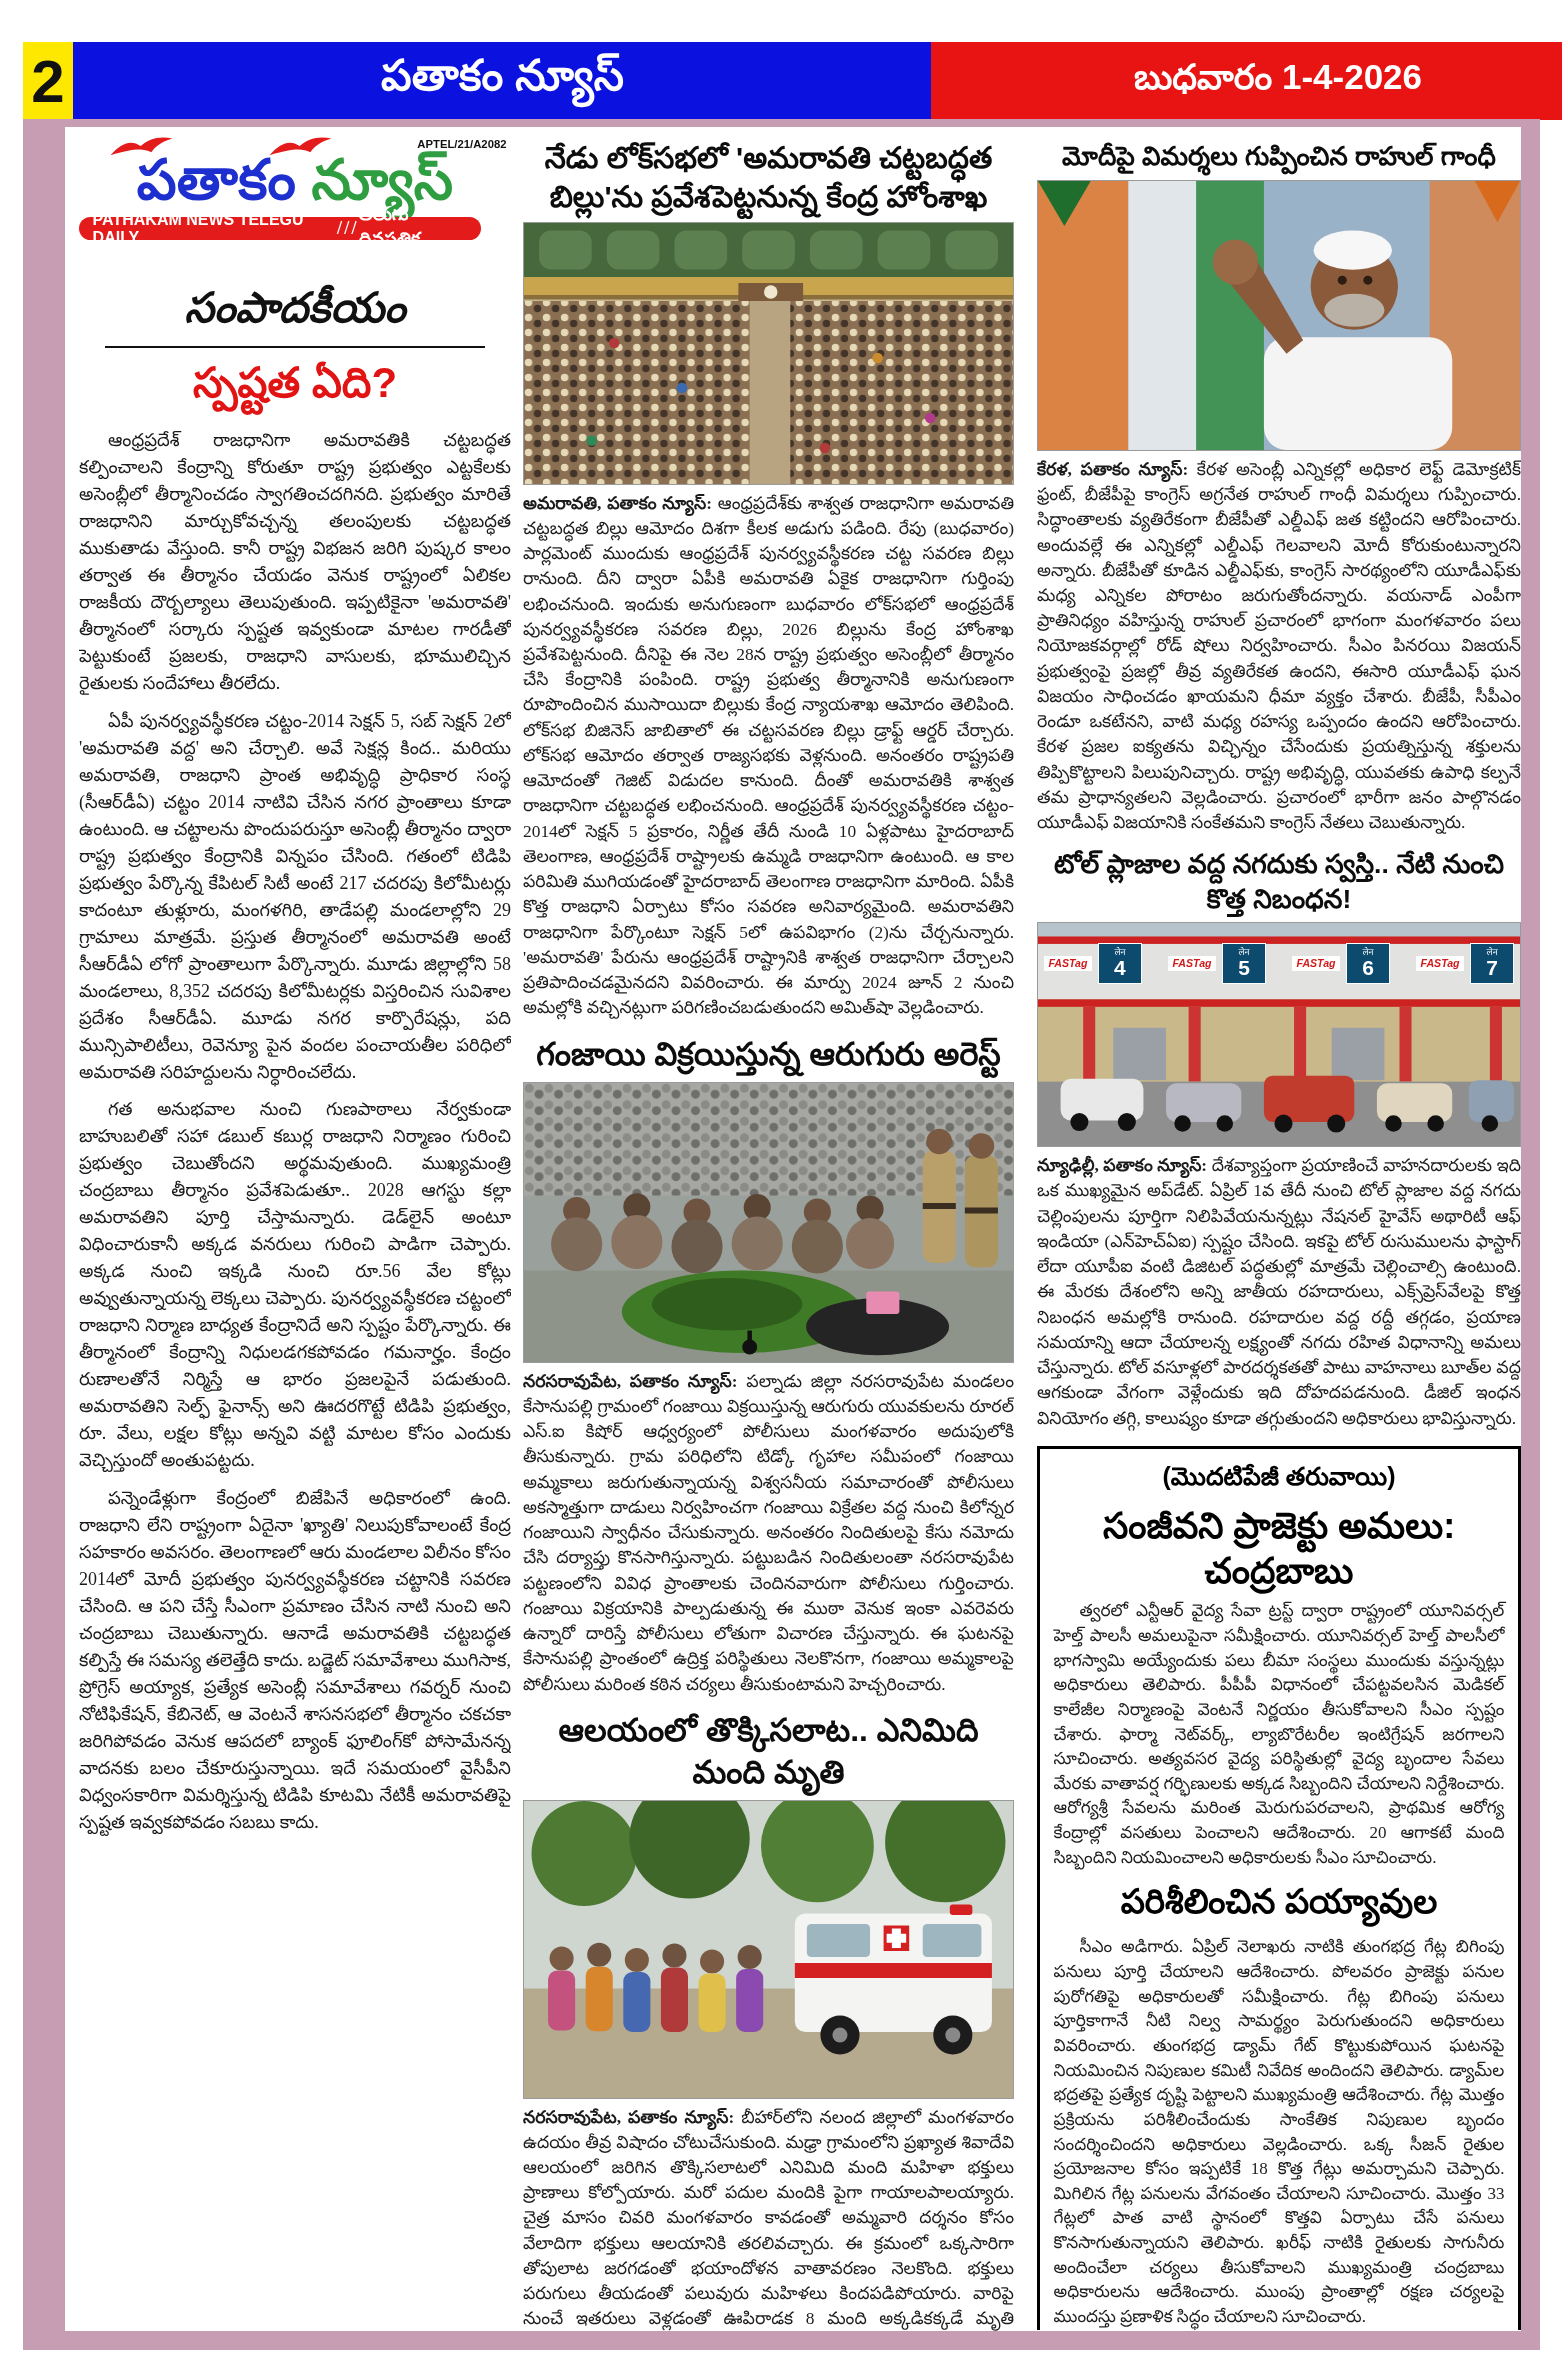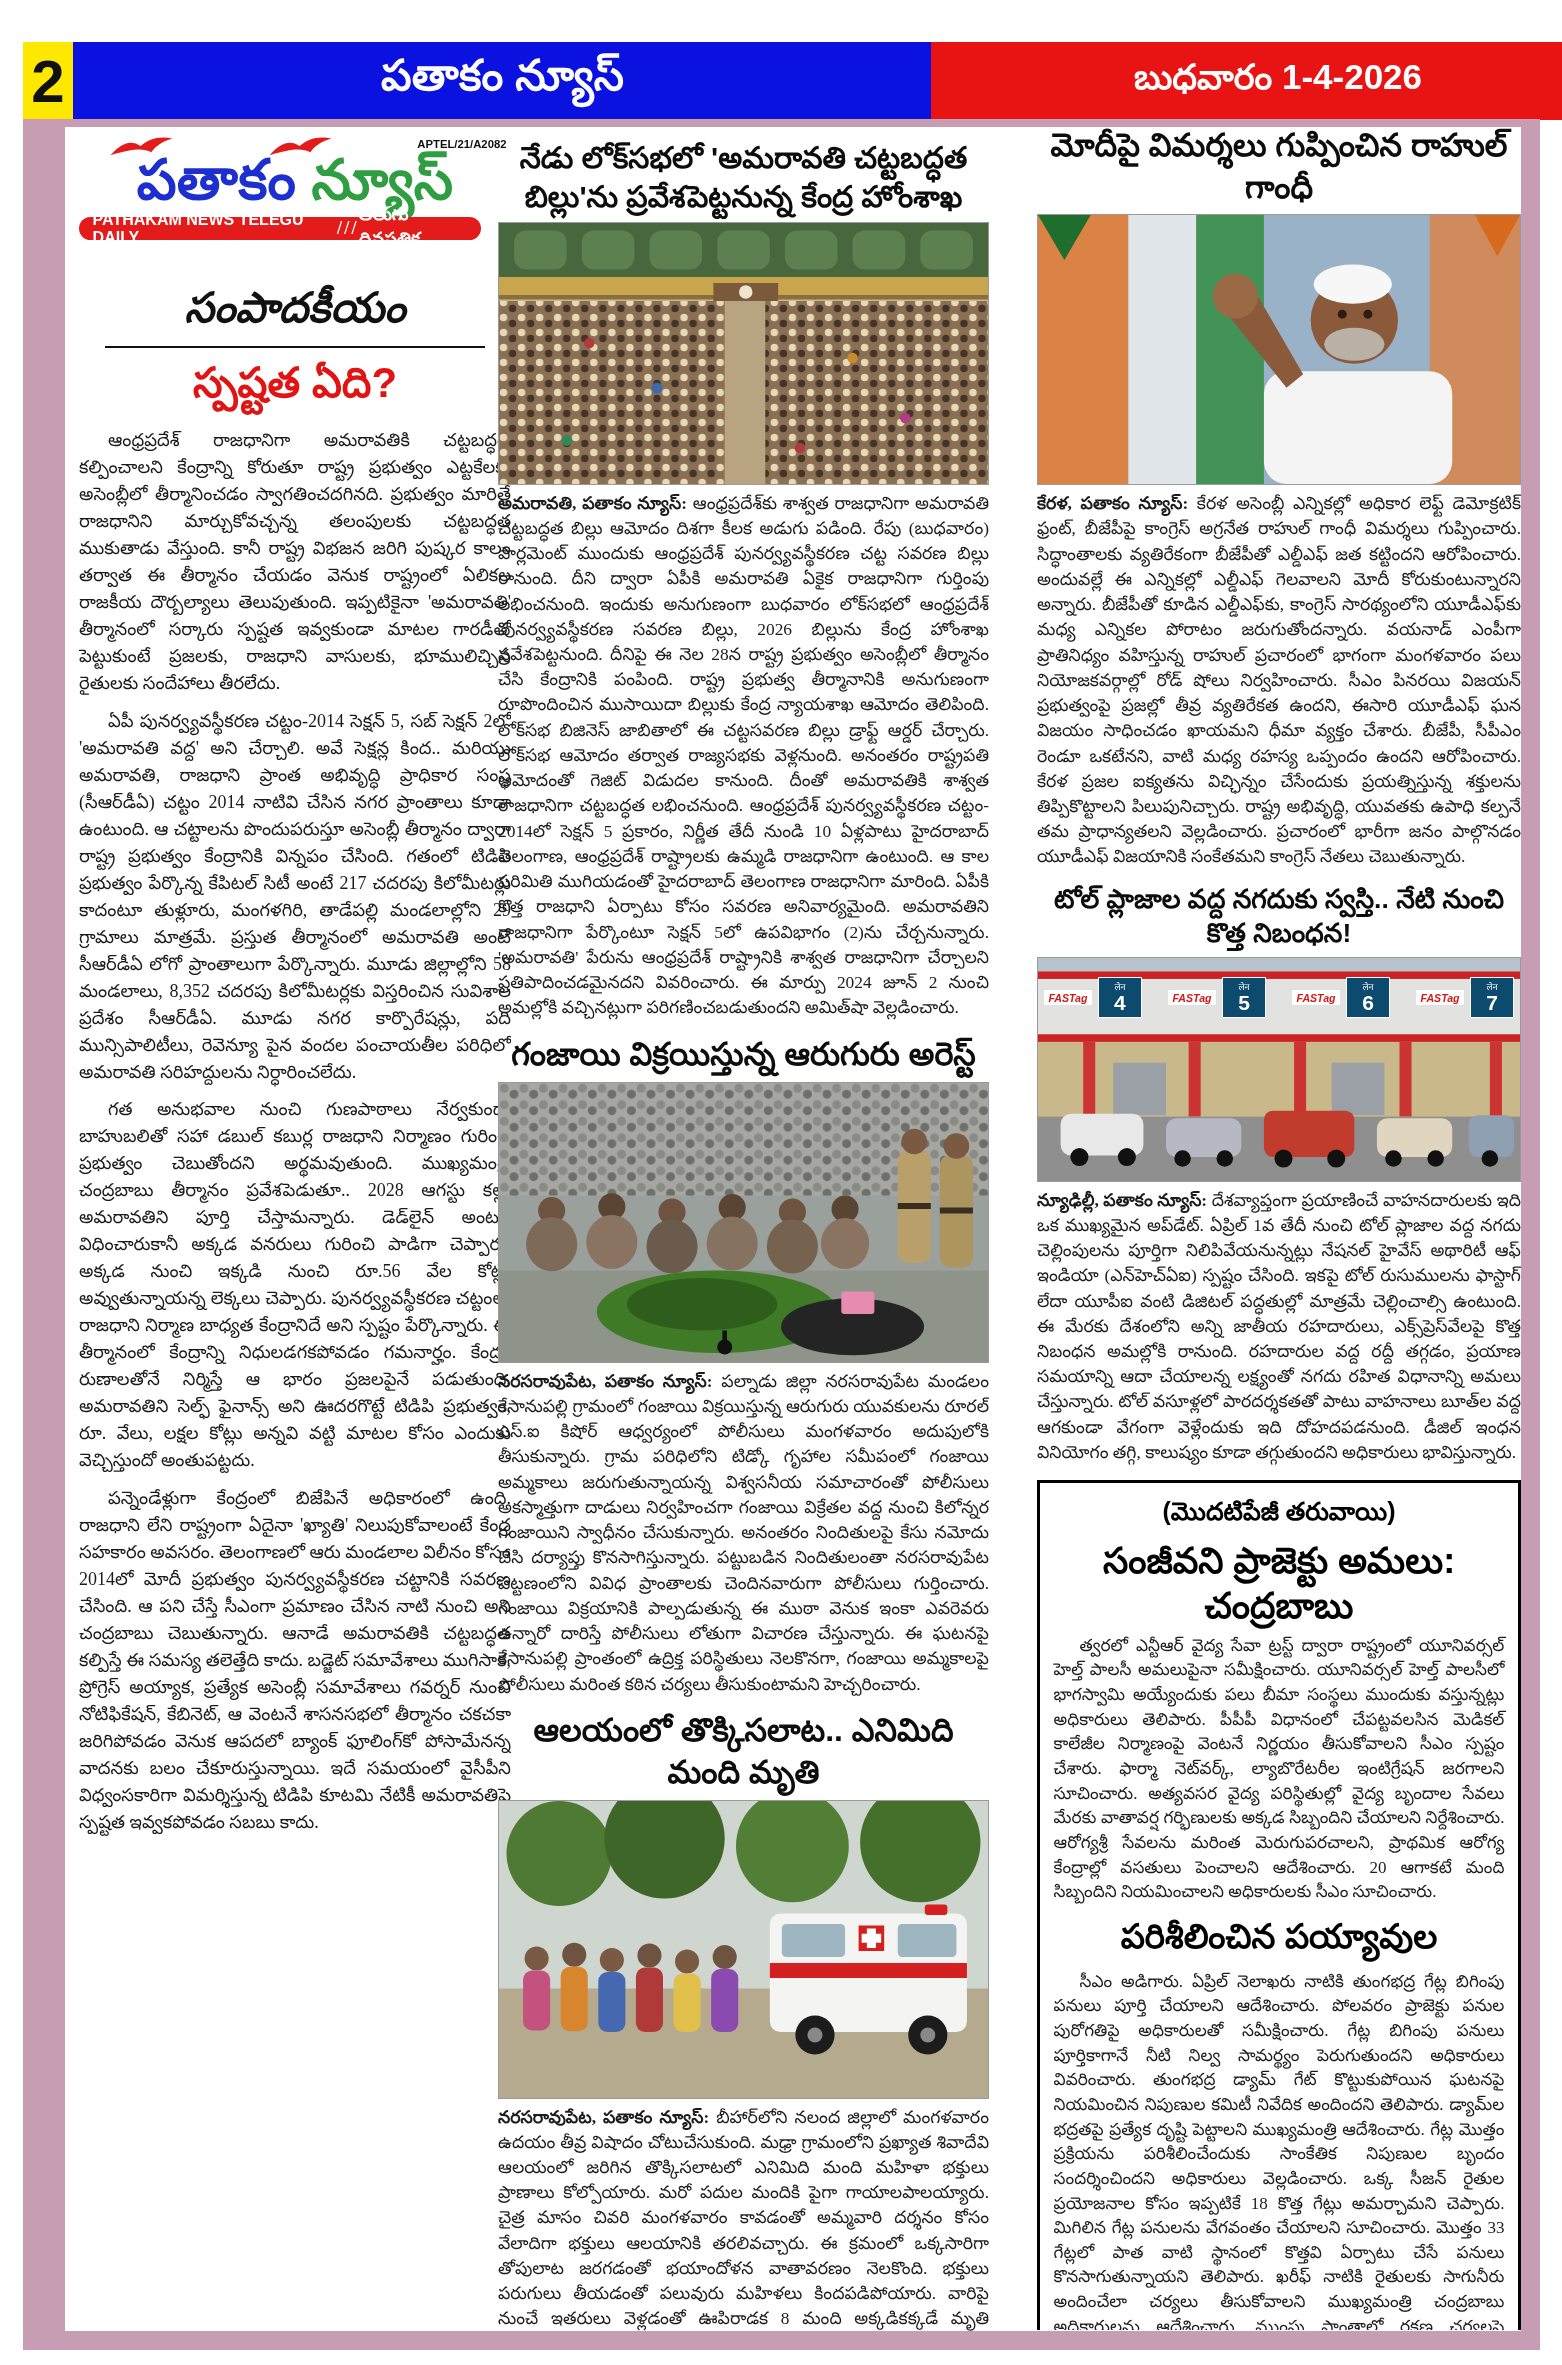--- a/index.html
+++ b/index.html
@@ -19,7 +19,7 @@
   
   .col{position:absolute;overflow:hidden;}
   .col-left{left:79px;top:135px;width:432px;height:2196px;}
-  .col-mid{left:498px;top:130px;width:491px;height:2201px;}
+  .col-mid{left:523px;top:130px;width:491px;height:2201px;}
   .col-right{left:1037px;top:125px;width:484px;height:2205px;}
   
   .headline{font-family:"Liberation Sans","DejaVu Sans",sans-serif;font-weight:bold;text-align:center;

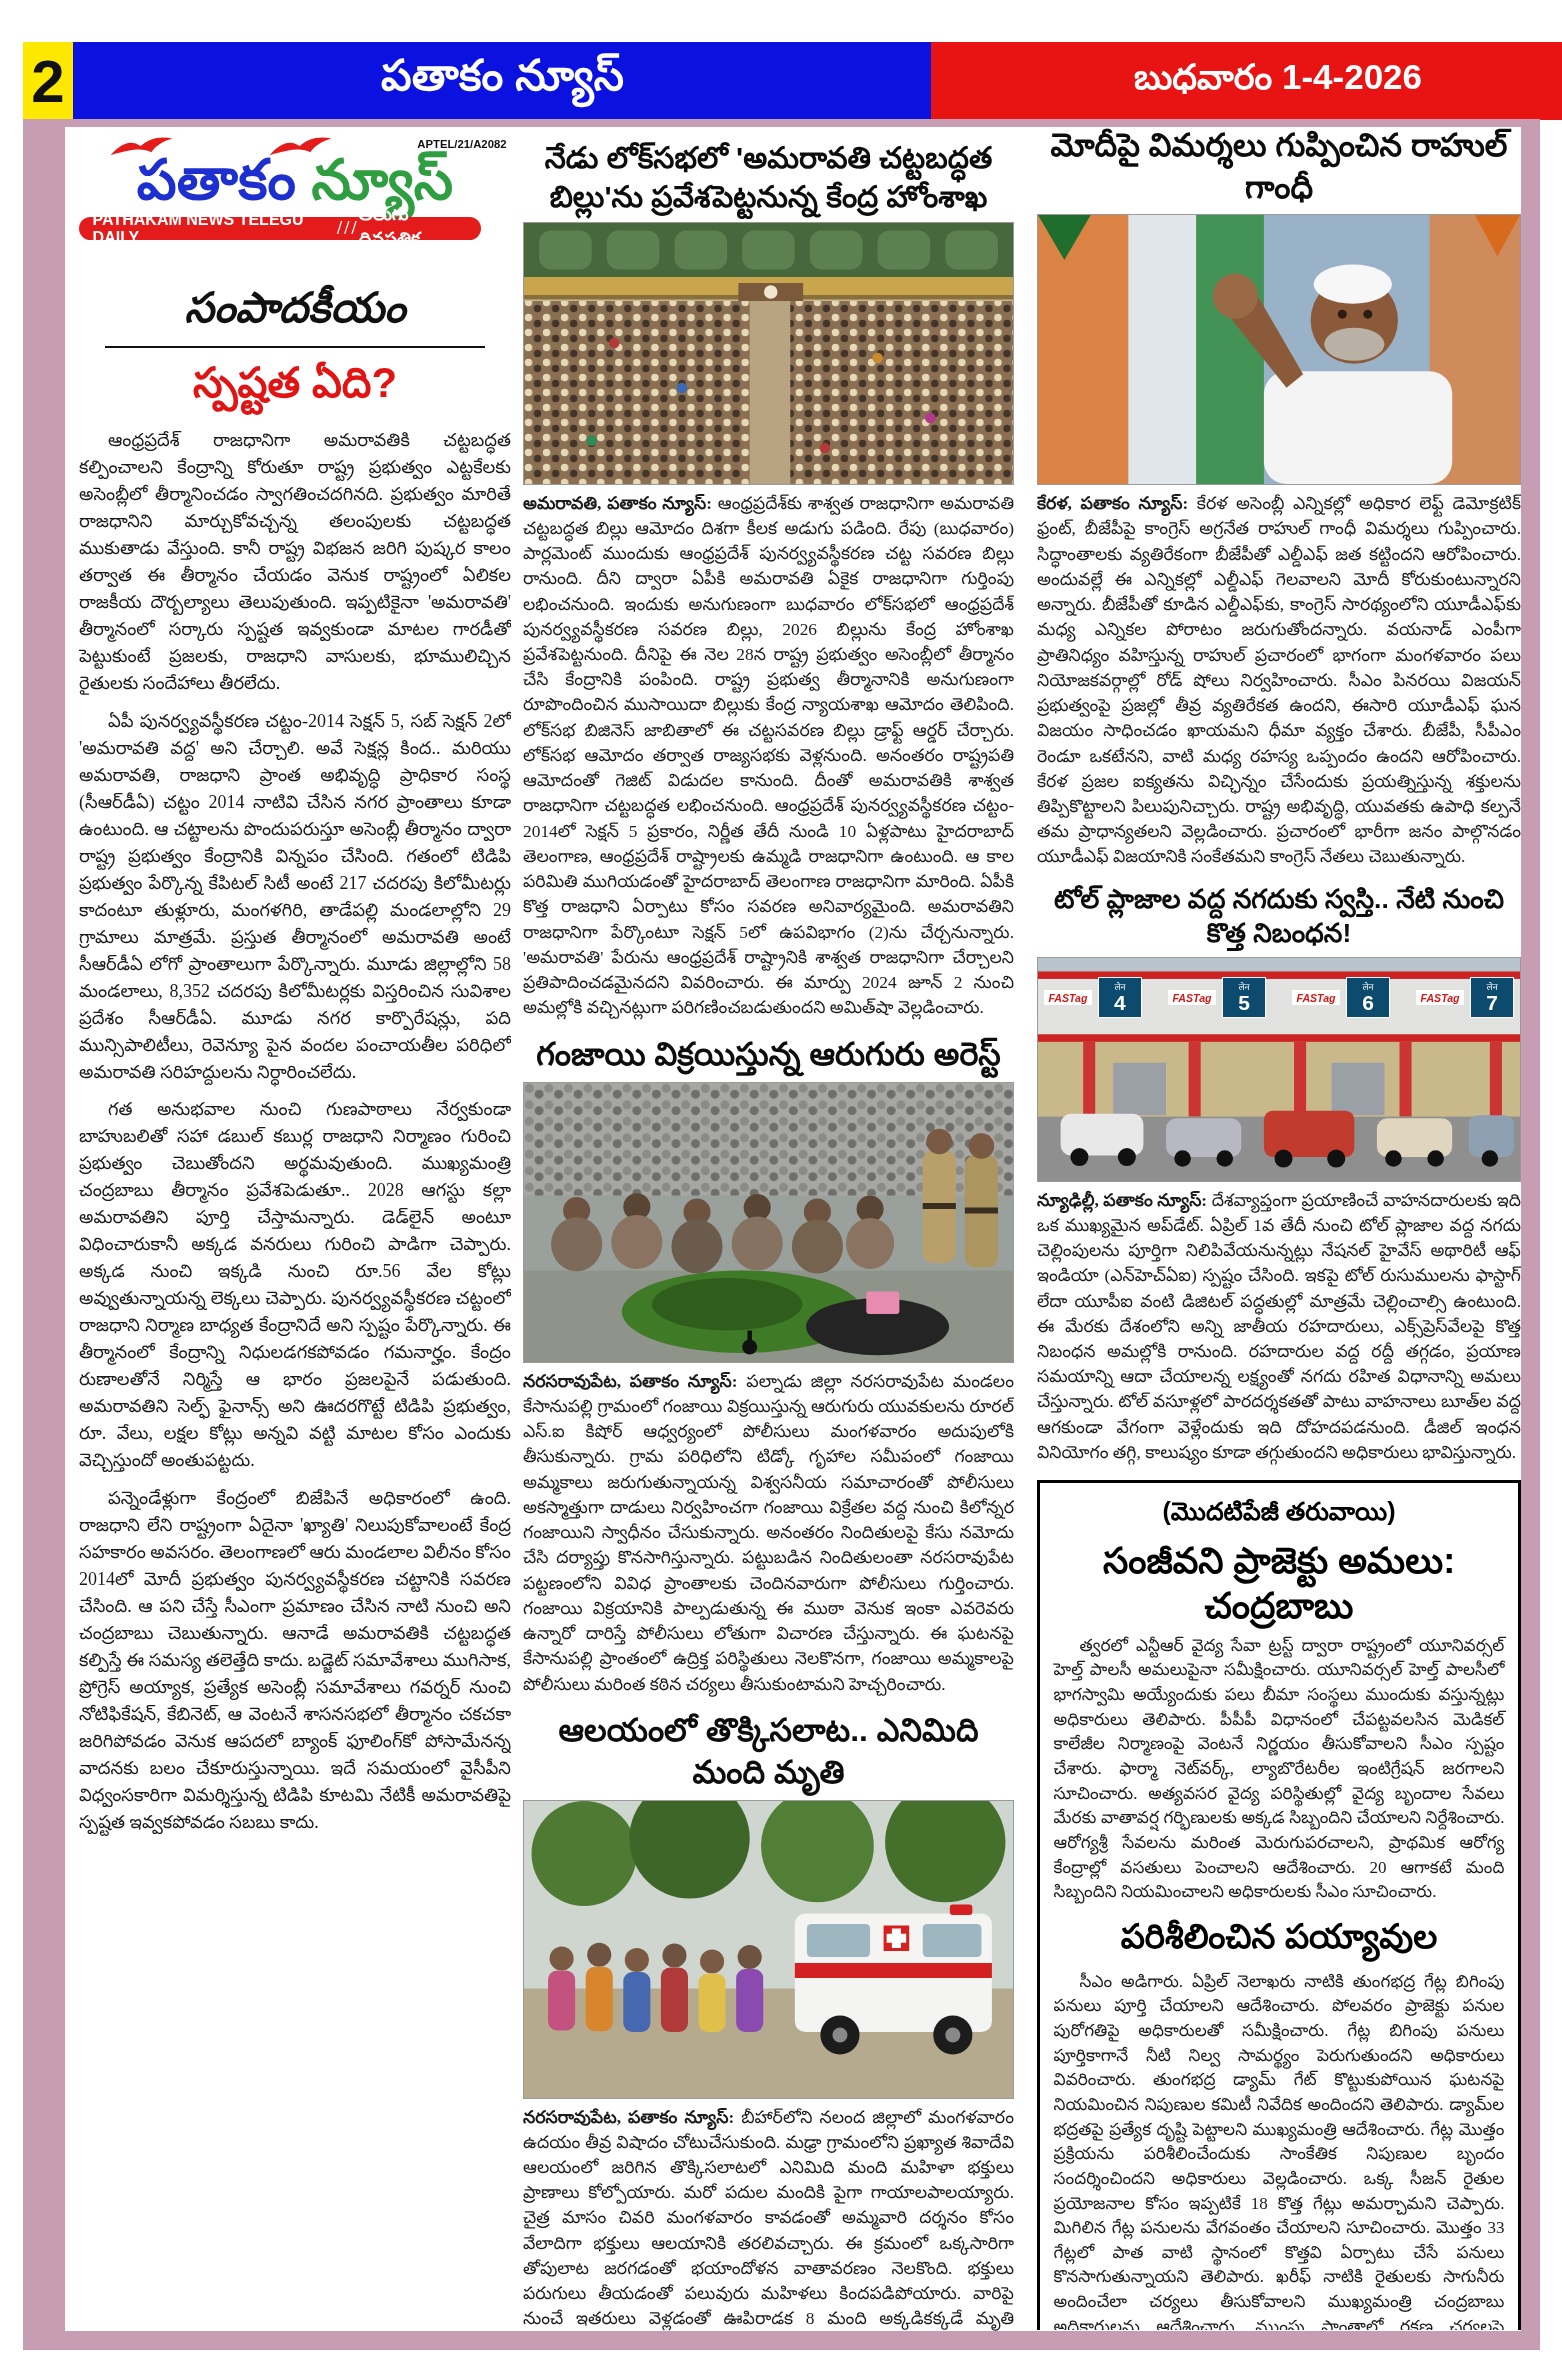--- a/index.html
+++ b/index.html
@@ -26,7 +26,7 @@
             color:#0d0d0d;line-height:1.3;margin:7.6px 0 6px 0;}
   .h-mid1{font-size:30px;}
   .h-mid2{font-size:32px;margin-top:13.6px;}
-  .h-right{font-size:32px;margin-top:0;}
+  .h-right{font-size:26px;margin-top:15px;}
   .h-toll{font-size:26.5px;margin-top:12px;}
   .body{font-size:17.4px;line-height:1.45;text-align:justify;color:#1c1c1c;margin:6px 0 0 0;}
   .body .dateline{font-weight:bold;}

